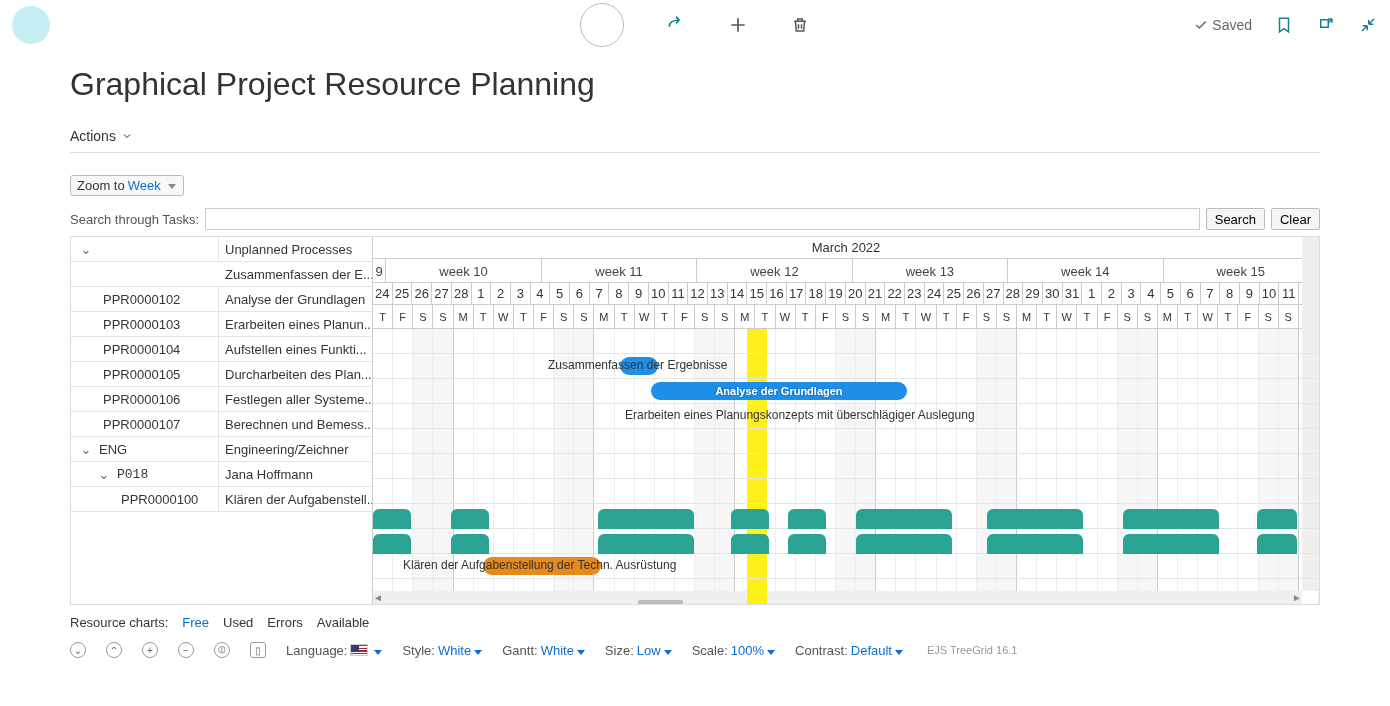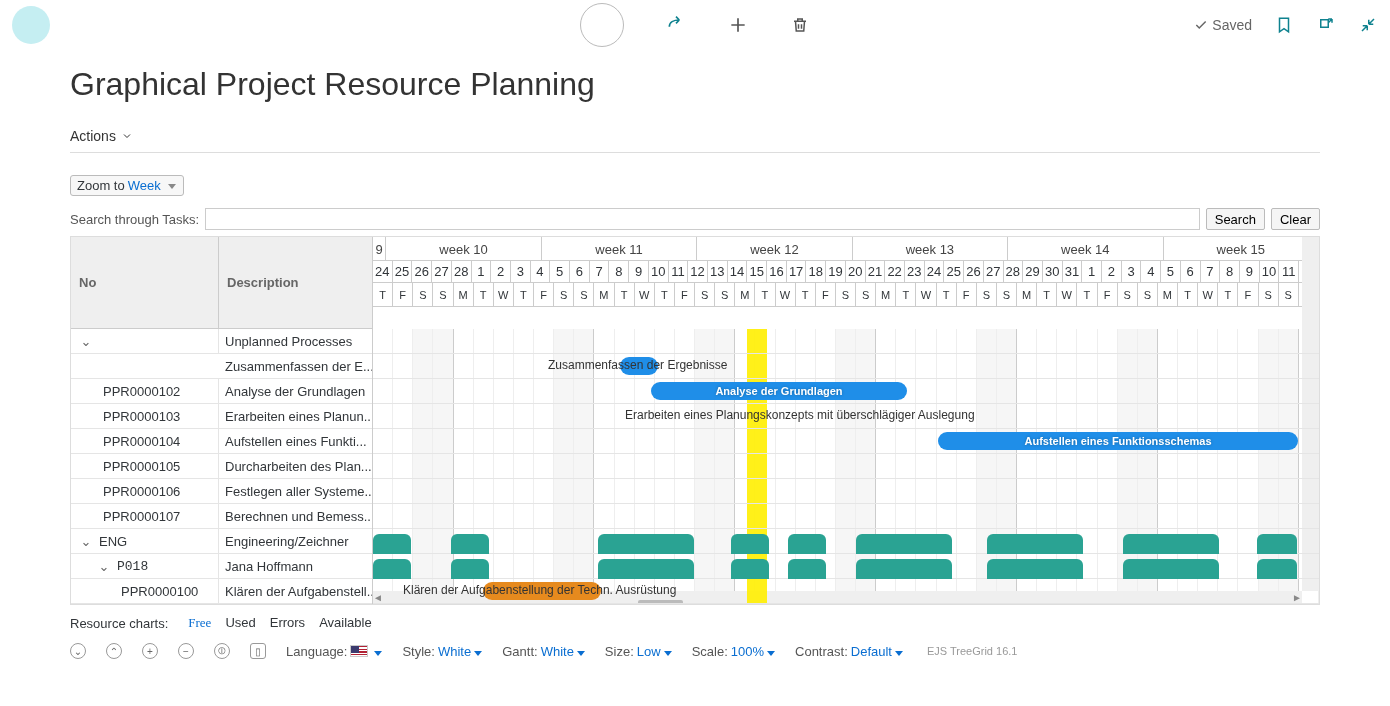--- a/index.html
+++ b/index.html
@@ -292,6 +292,7 @@
     </div>
     <div class="right-pane">
       <div class="rp-head">
+        <div class="rp-month">March 2022</div>
         <div class="rp-weeks" id="rp-weeks">
             <div class="wk" style="flex: 0.08 1 0%;">9</div>
             <div class="wk">week 10</div>

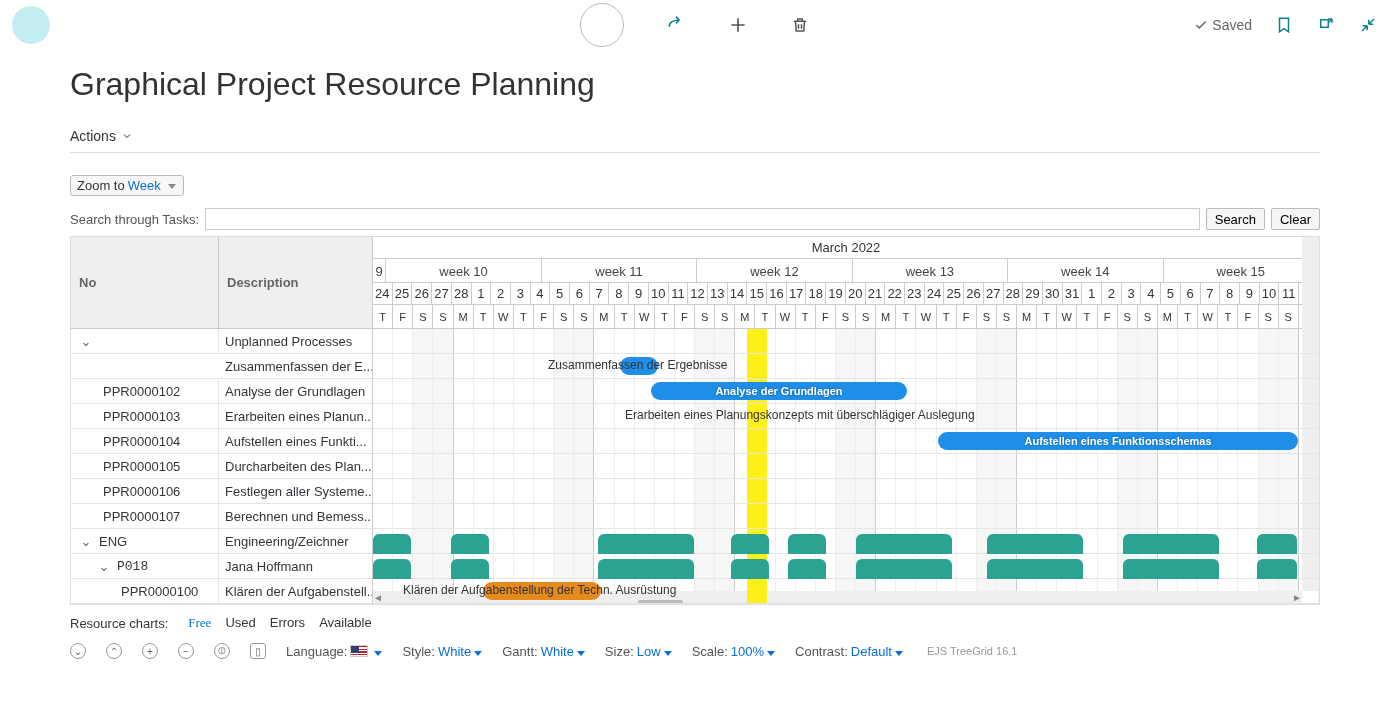--- a/index.html
+++ b/index.html
@@ -214,10 +214,6 @@
 
   <div class="grid-wrap">
     <div class="left-pane">
-      <div class="lp-head">
-        <div class="col no">No</div>
-        <div class="col desc">Description</div>
-      </div>
       <div id="lp-body">
           <div class="lp-row">
             <div class="c1" style="padding-left: 8px;">

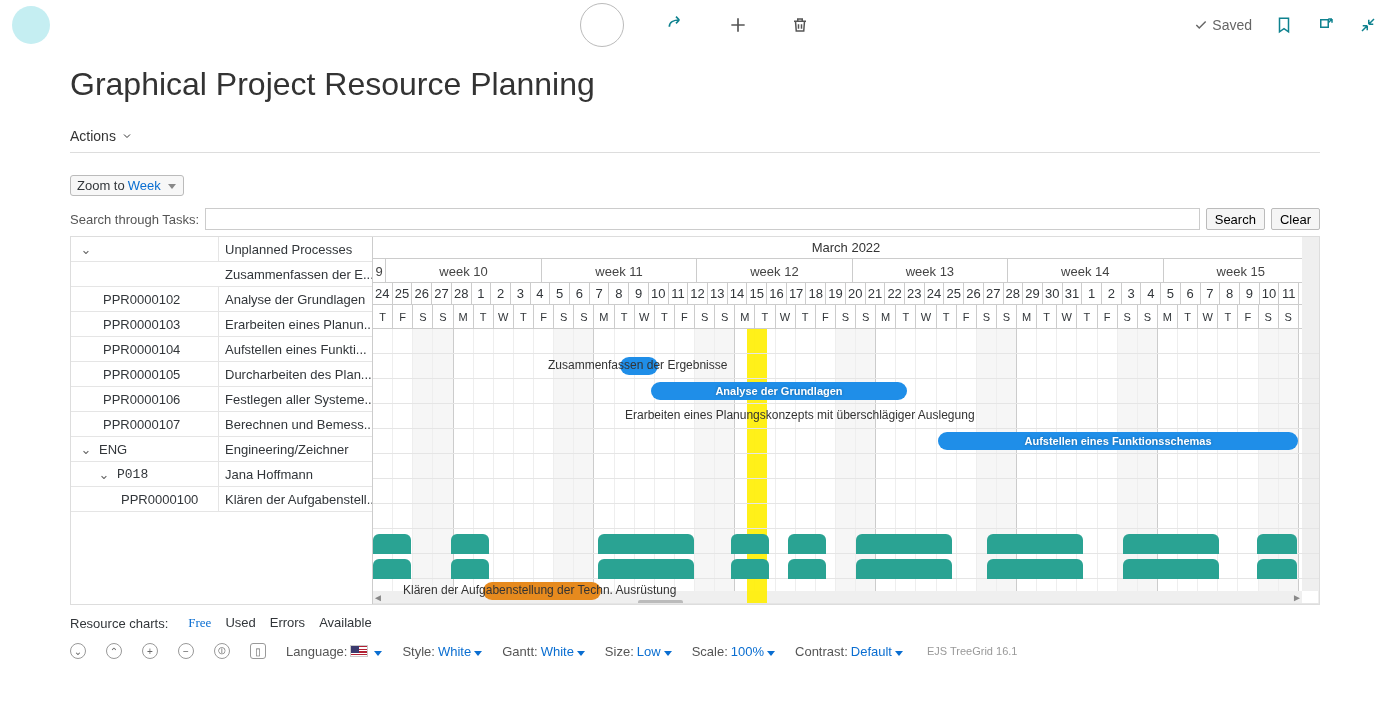--- a/index.html
+++ b/index.html
@@ -461,9 +461,6 @@
             <div class="g-row">
               <div class="row-text fg" style="left: 252px;">Erarbeiten eines Planungskonzepts mit überschlägiger Auslegung</div>
             </div>
-            <div class="g-row">
-              <div class="bar blue" style="left: 565px; width: 360px;">Aufstellen eines Funktionsschemas</div>
-            </div>
             <div class="g-row"></div>
             <div class="g-row"></div>
             <div class="g-row"></div>

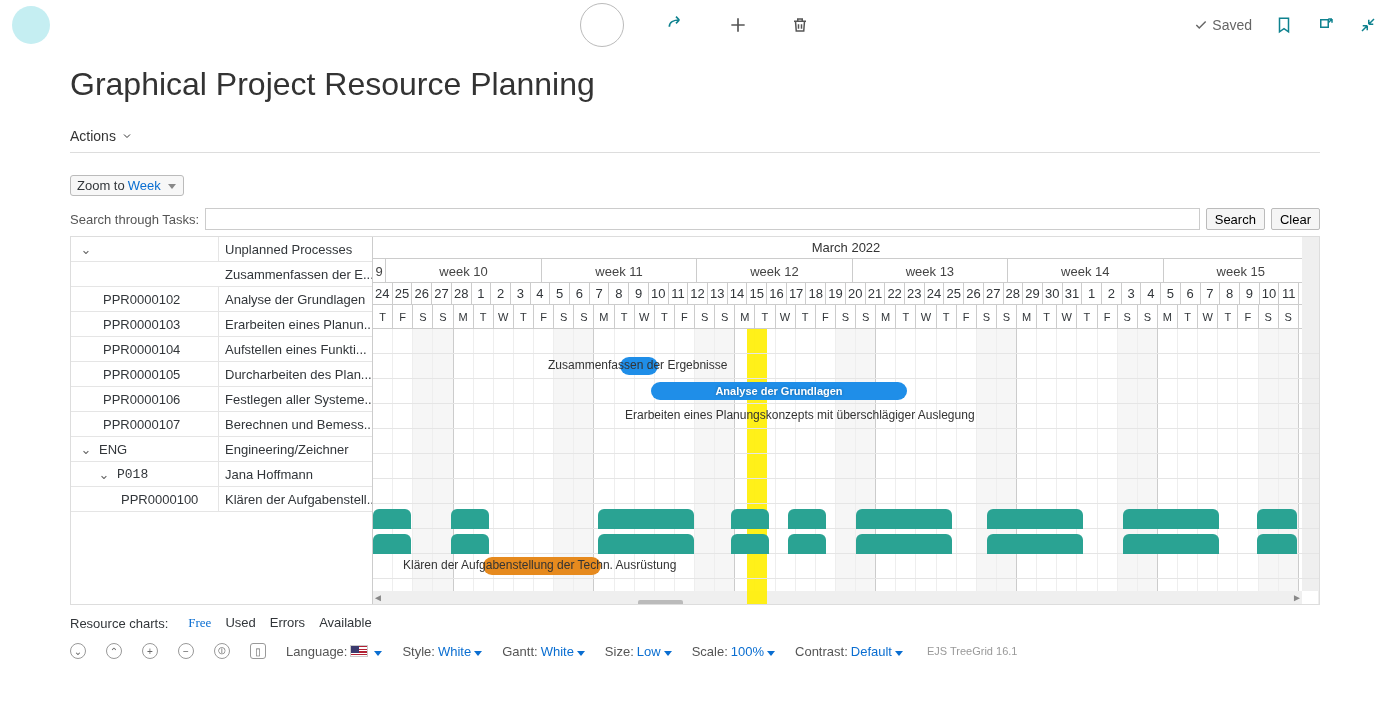--- a/index.html
+++ b/index.html
@@ -114,7 +114,7 @@
   .rp-hscroll{position:absolute;left:0;right:17px;bottom:0;height:13px;background:#efefef;display:flex;align-items:center;}
   
   
-  .charts-row{display:flex;align-items:center;gap:20px;margin-top:10px;font-size:13px;}
+  .charts-row{display:flex;align-items:center;gap:14px;margin-top:10px;font-size:13px;}
   .charts-row .lbl{color:#32363a;}
   .charts-row .link{cursor:pointer;}
   .charts-row .link.active{color:#0a6ed1;}

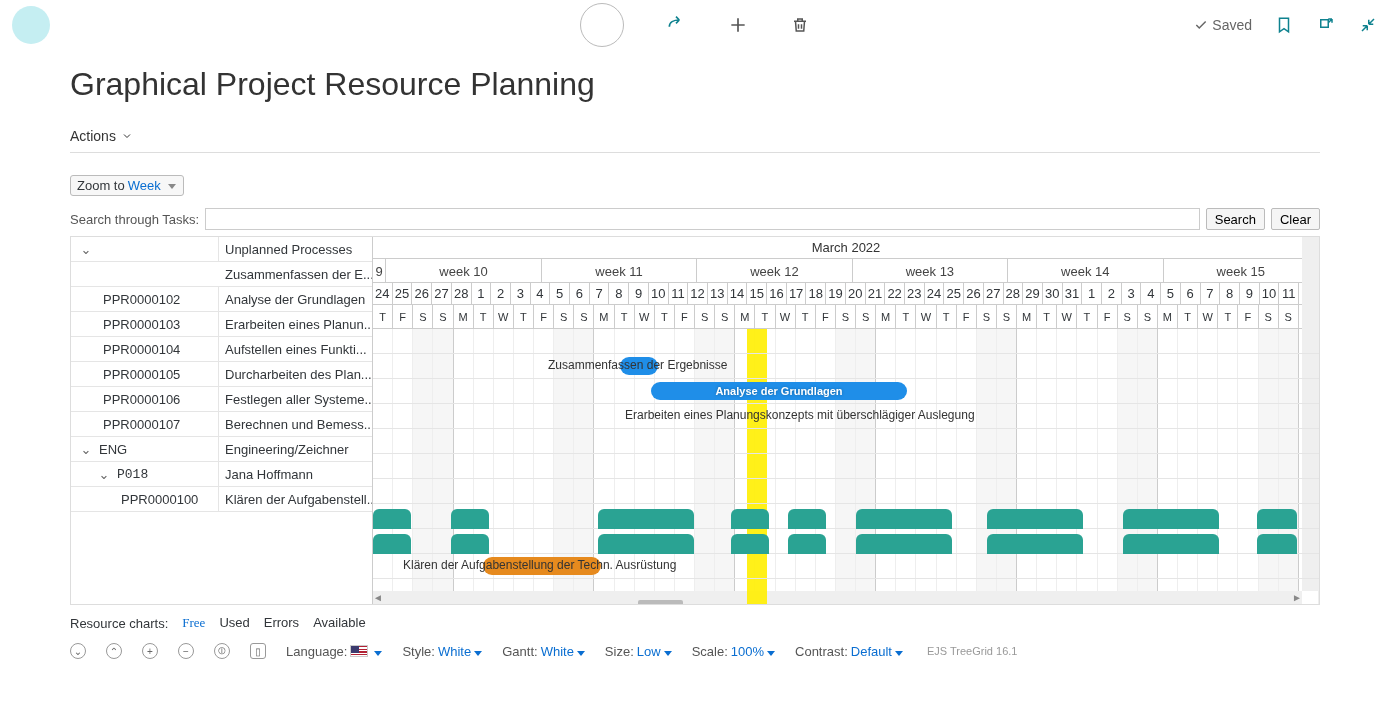--- a/index.html
+++ b/index.html
@@ -505,7 +505,7 @@
 
   <div class="charts-row">
     <span class="lbl">Resource charts:</span>
-    <span id="chart-opts"><span class="link active" style="margin-right: 14px; font-family: Liberation Serif, serif;">Free</span><span class="link" style="margin-right: 14px;">Used</span><span class="link" style="margin-right: 14px;">Errors</span><span class="link" style="margin-right: 14px;">Available</span></span>
+    <span id="chart-opts"><span class="link active" style="margin-right: 14px;">Free</span><span class="link" style="margin-right: 14px;">Used</span><span class="link" style="margin-right: 14px;">Errors</span><span class="link" style="margin-right: 14px;">Available</span></span>
   </div>
 
   <div class="config-row">

